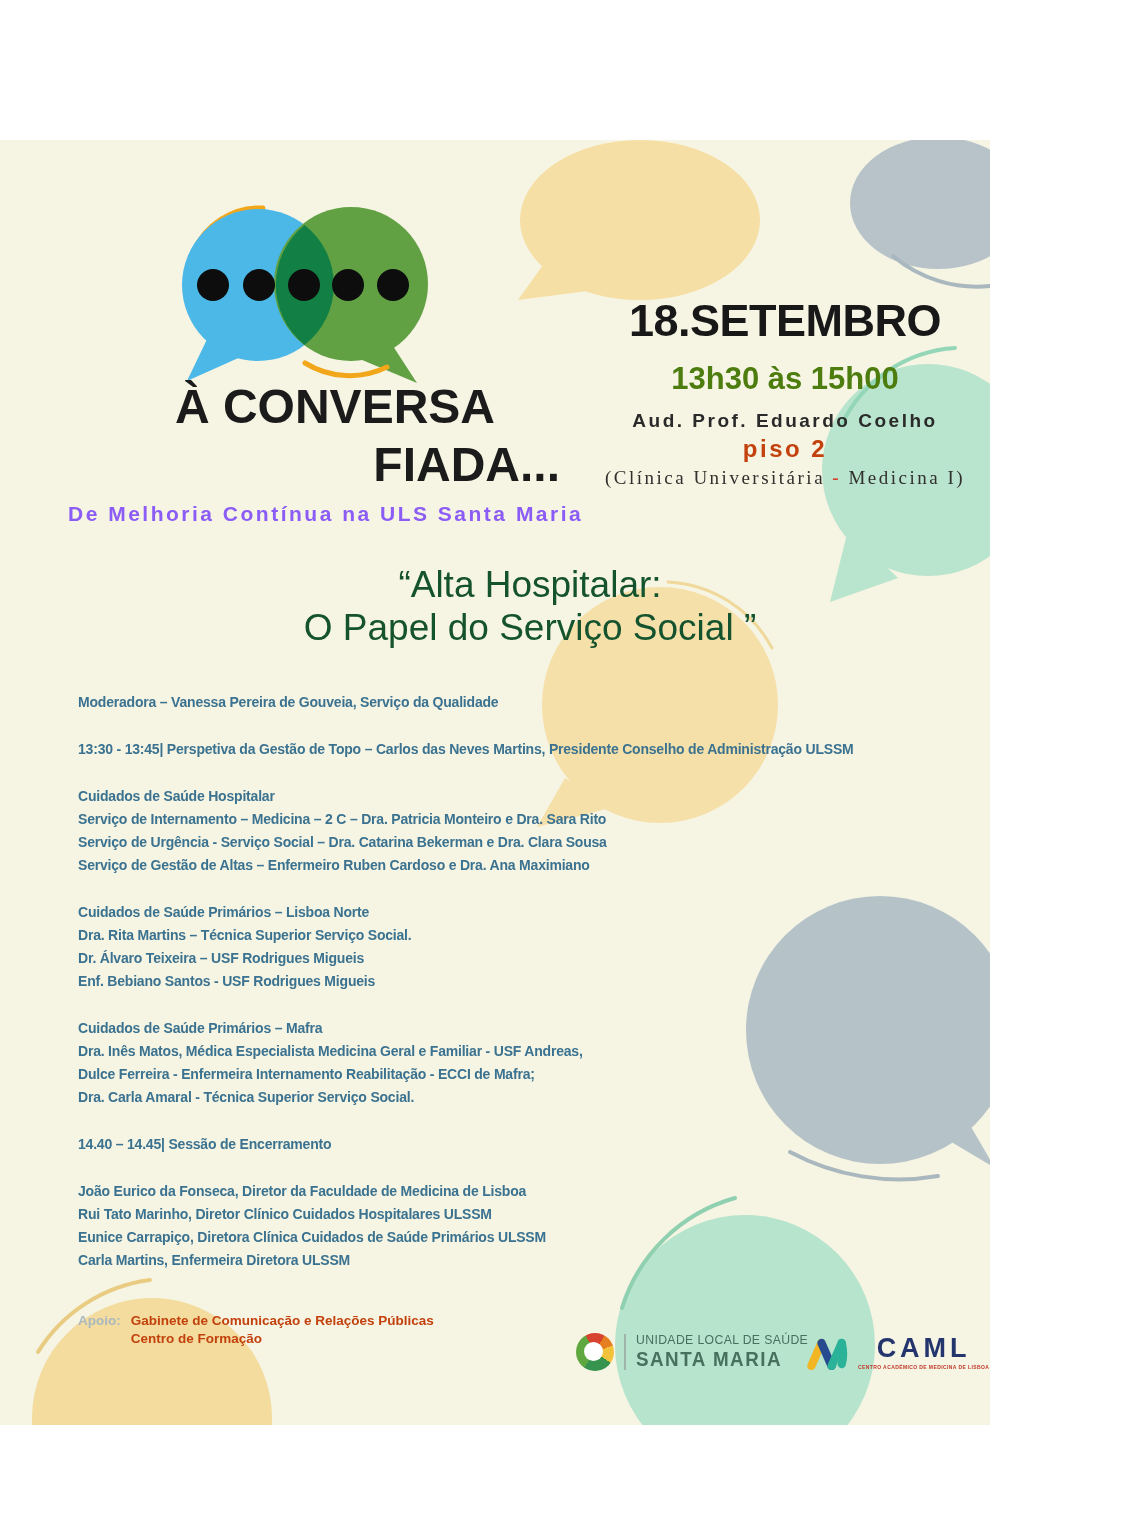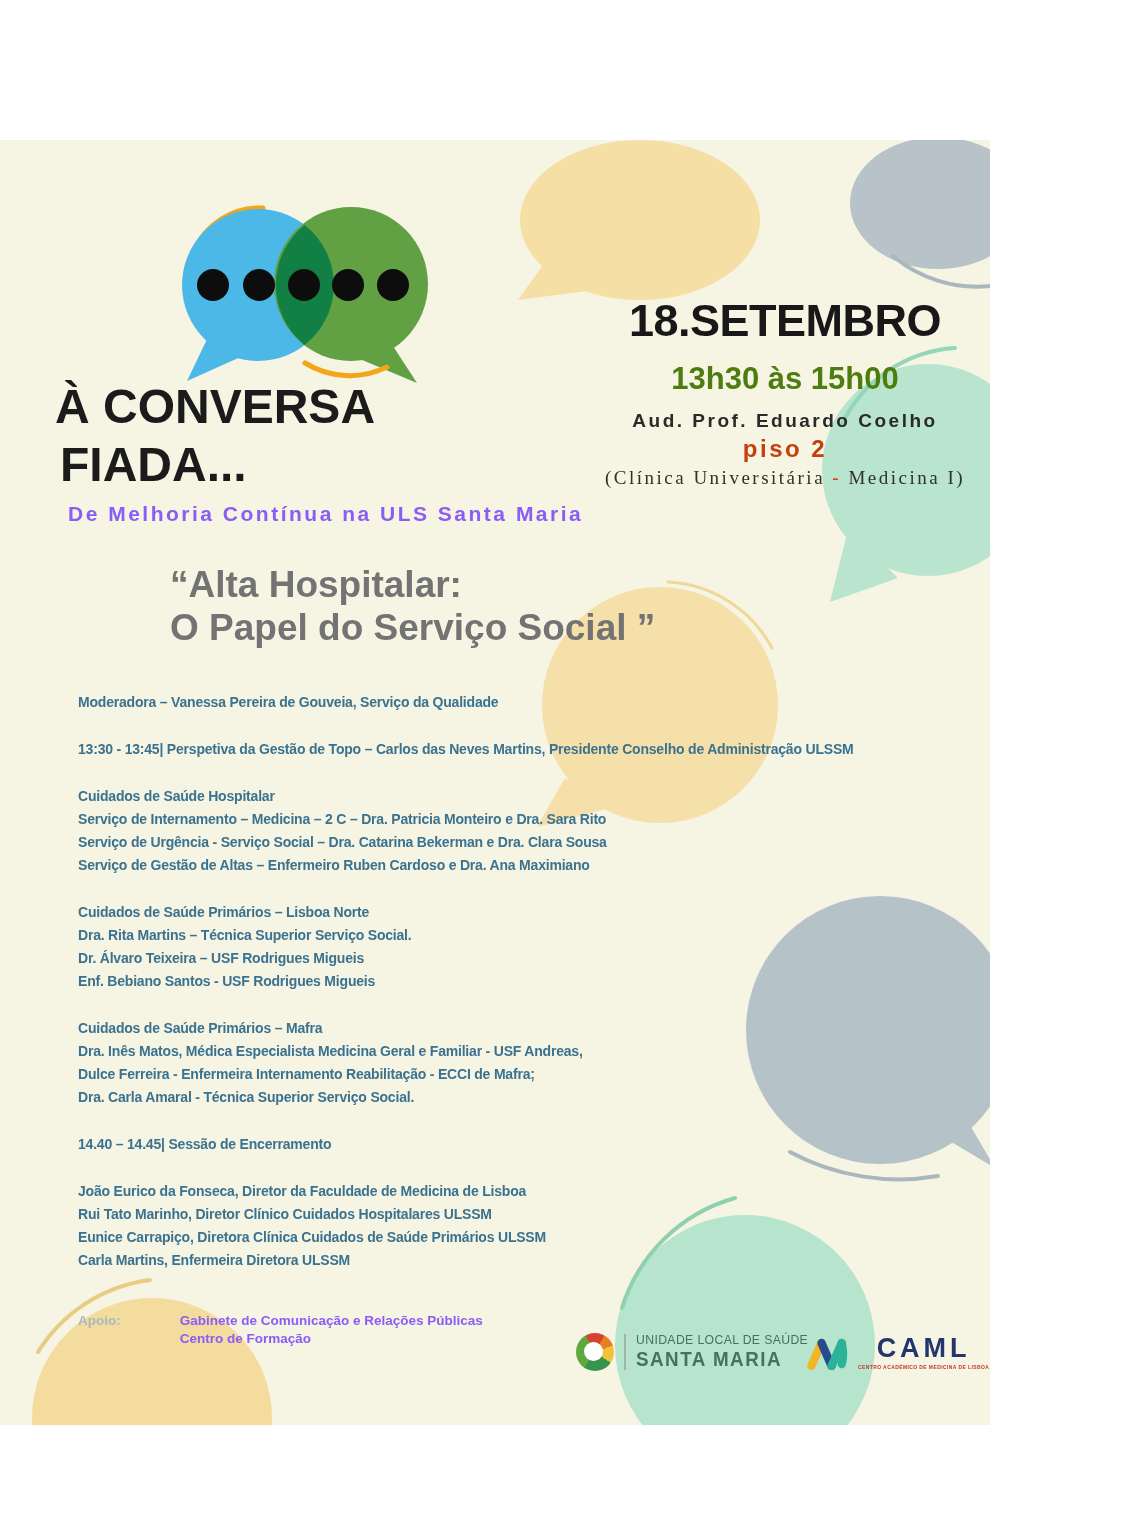--- a/index.html
+++ b/index.html
@@ -8,7 +8,7 @@
   .decor{position:absolute;left:0;top:0;z-index:0;}
   .layer{position:absolute;z-index:2;}
   
-  .title-line{position:absolute;color:#1b1b1b;font-weight:600;font-size:48px;letter-spacing:0px;text-align:left;white-space:nowrap;}
+  .title-line{position:absolute;color:#1b1b1b;font-weight:600;font-size:48px;letter-spacing:0px;text-align:right;white-space:nowrap;}
   .subtitle{position:absolute;color:#8b5cf6;font-weight:700;font-size:21px;letter-spacing:2.5px;white-space:nowrap;}
   
   .date-block{position:absolute;left:585px;top:155px;width:400px;text-align:center;z-index:2;}

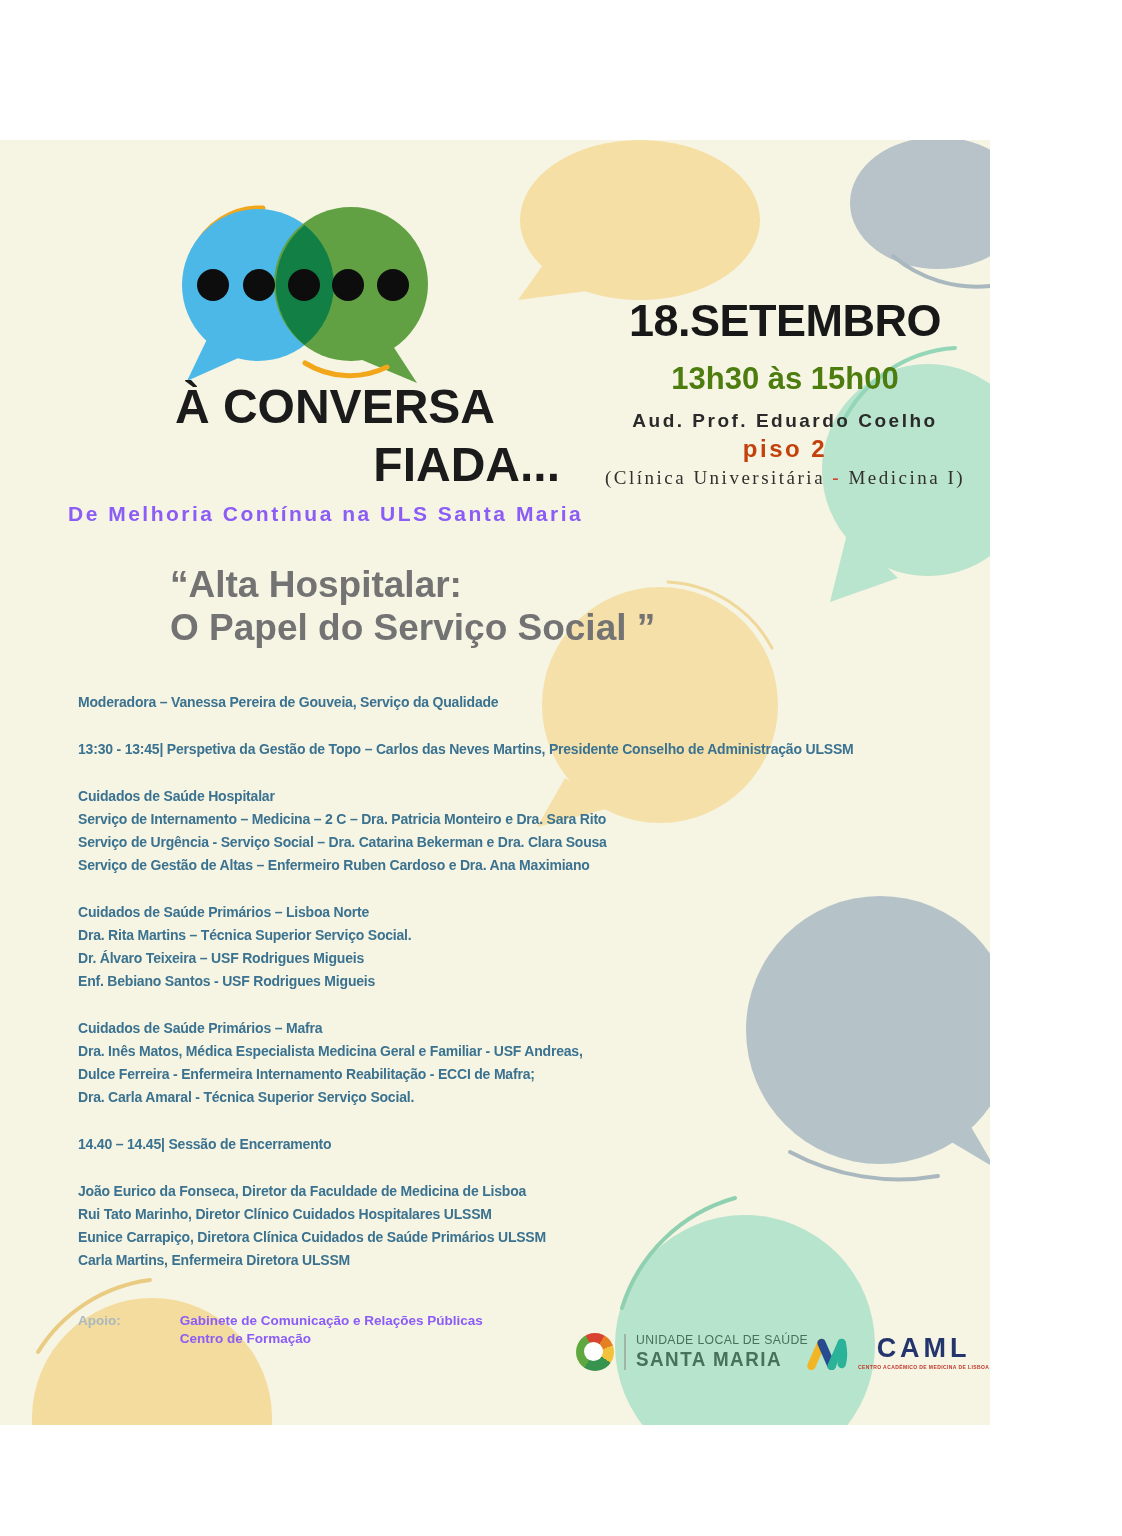--- a/index.html
+++ b/index.html
@@ -19,7 +19,7 @@
   .venue3{font-family:"Liberation Serif",serif;font-size:19px;font-weight:500;color:#30302c;letter-spacing:2.5px;margin-top:4px;white-space:nowrap;}
   .venue3 .dash{color:#d6432e;font-weight:700;}
   
-  .quote{position:absolute;left:170px;top:423px;width:720px;z-index:2;color:#737373;font-weight:700;font-size:37px;line-height:43px;}
+  .quote{position:absolute;left:170px;top:423px;width:720px;text-align:center;z-index:2;color:#14532d;font-weight:400;font-size:37px;line-height:43px;}
   
   .program{position:absolute;left:78px;top:551px;width:902px;z-index:2;}
   .prog-section{margin-bottom:24px;}

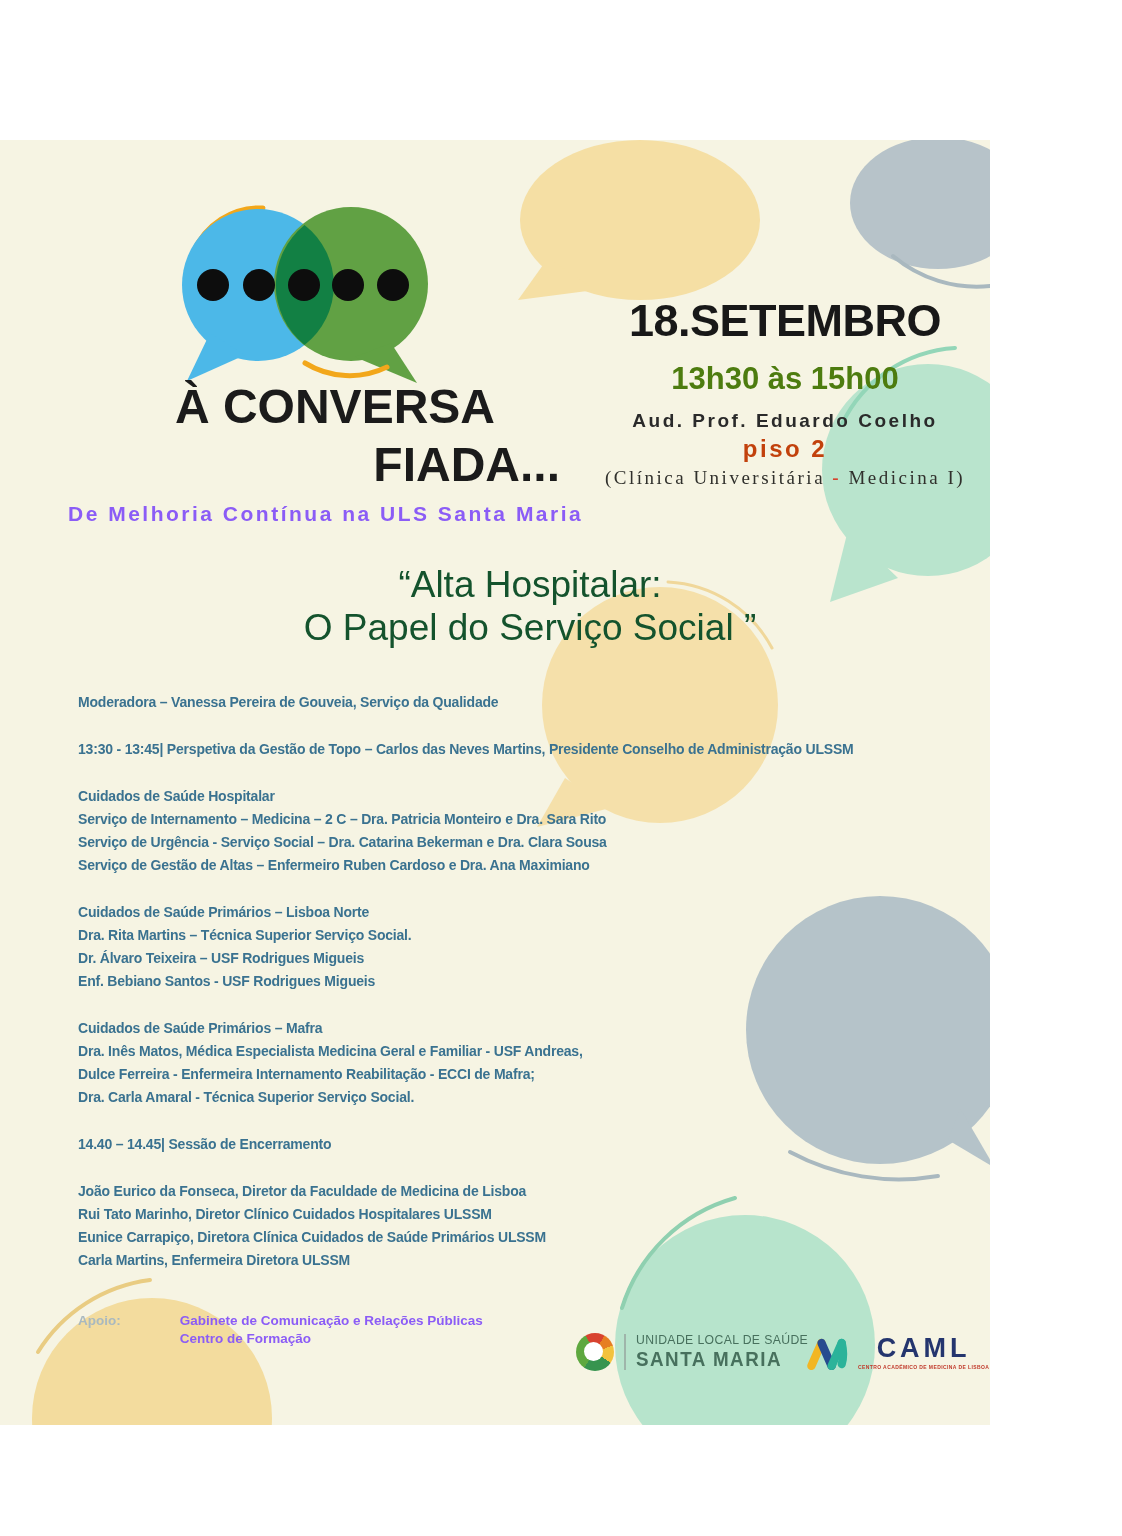--- a/index.html
+++ b/index.html
@@ -25,7 +25,7 @@
   .prog-section{margin-bottom:24px;}
   .prog-line{font-size:14px;font-weight:700;color:#3a7290;line-height:23px;letter-spacing:-0.2px;white-space:nowrap;}
   
-  .apoio{position:absolute;left:78px;top:1172px;z-index:2;display:flex;gap:20px;font-size:13.5px;font-weight:600;line-height:18px;}
+  .apoio{position:absolute;left:78px;top:1172px;z-index:2;display:flex;gap:10px;font-size:13.5px;font-weight:600;line-height:18px;}
   .apoio .label{color:#a9b9bf;}
   .apoio .lines{color:#8b5cf6;margin-left:39px;}
   .uls-logo{position:absolute;left:576px;top:1192px;z-index:2;display:flex;align-items:center;gap:10px;}

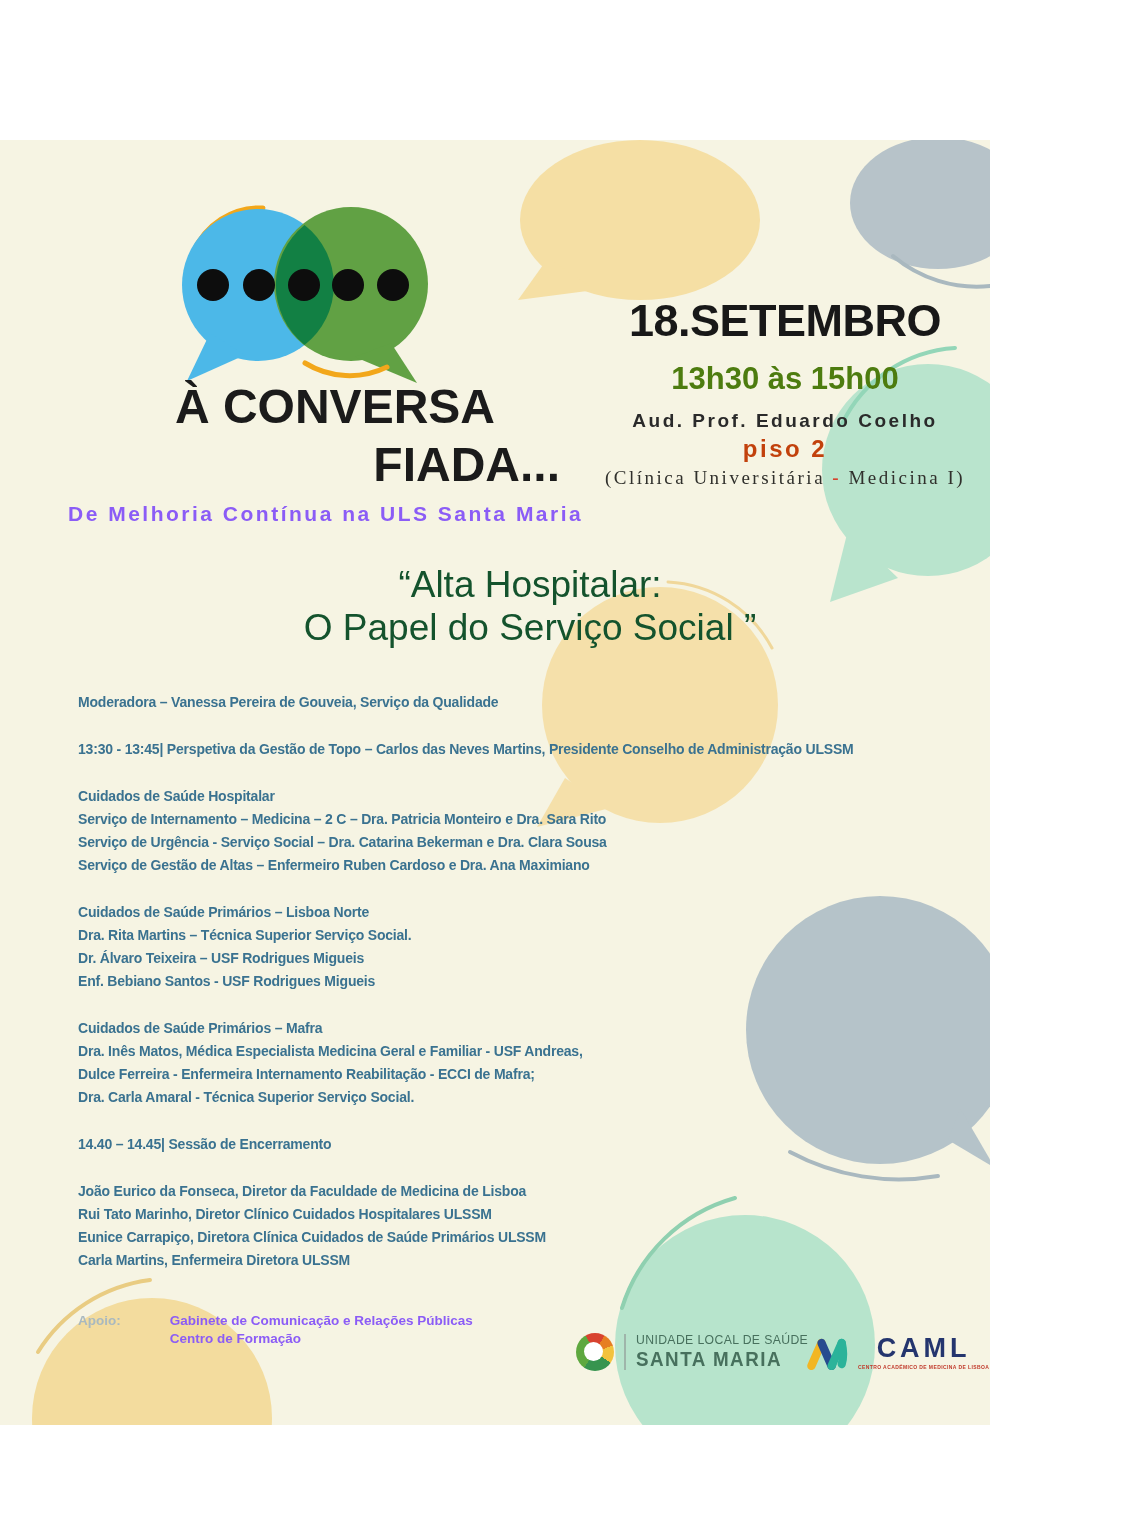--- a/index.html
+++ b/index.html
@@ -27,7 +27,7 @@
   
   .apoio{position:absolute;left:78px;top:1172px;z-index:2;display:flex;gap:10px;font-size:13.5px;font-weight:600;line-height:18px;}
   .apoio .label{color:#a9b9bf;}
-  .apoio .lines{color:#8b5cf6;margin-left:39px;}
+  .apoio .lines{color:#c2410c;}
   .uls-logo{position:absolute;left:576px;top:1192px;z-index:2;display:flex;align-items:center;gap:10px;}
   .uls-swirl{width:38px;height:38px;border-radius:50%;background:conic-gradient(from 215deg,#5ea83f 0deg 115deg,#d8432f 115deg 175deg,#e67e22 175deg 215deg,#f2c23d 215deg 270deg,#37944f 270deg 360deg);position:relative;}
   .uls-swirl::after{content:"";position:absolute;left:8px;top:9px;width:19px;height:19px;border-radius:50%;background:#ffffff;}

